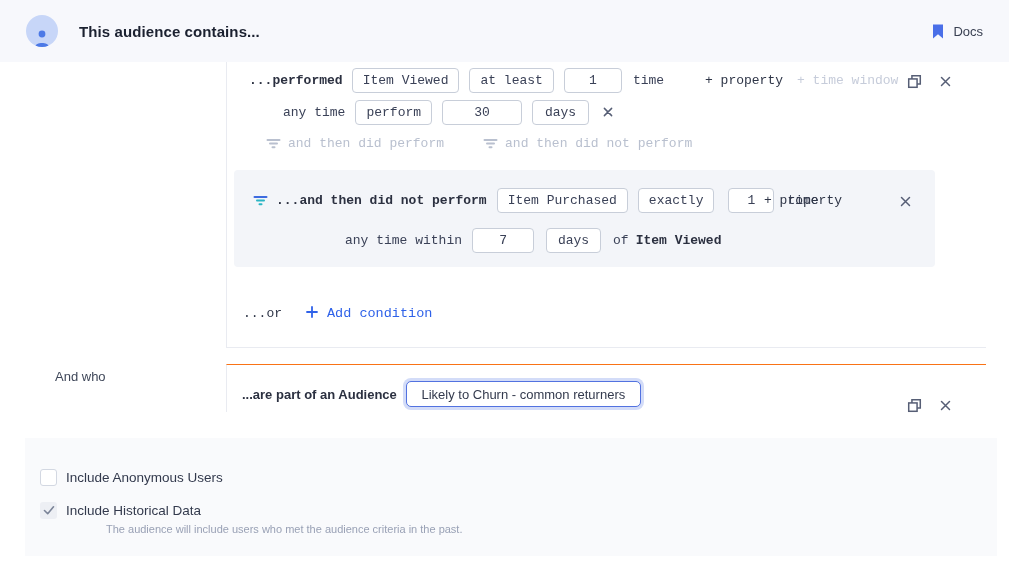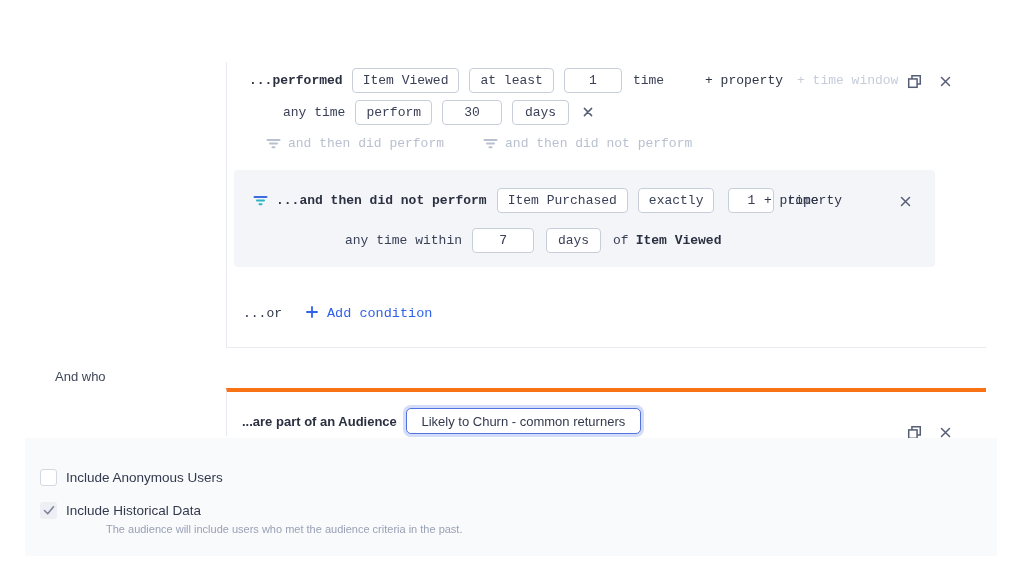--- a/index.html
+++ b/index.html
@@ -73,6 +73,21 @@
 
 <div class="stage">
 
+  <div class="topbar">
+    <div class="avatar">
+      <svg width="20" height="20" viewBox="0 0 20 20">
+        <circle cx="10" cy="7" r="3.4" fill="#4c79e6"></circle>
+        <path d="M3.2 20 C3.2 14.6 16.8 14.6 16.8 20 Z" fill="#4c79e6"></path>
+      </svg>
+    </div>
+    <div class="page-title">This audience contains...</div>
+    <div class="docs-btn">
+      <svg width="12" height="15" viewBox="0 0 12 15">
+        <path d="M1 0.5 h10 v14 l-5 -4.2 l-5 4.2 z" fill="#4a6fe8"></path>
+      </svg>
+      <span class="docs-label">Docs</span>
+    </div>
+  </div>
 
   <div class="group1">
 

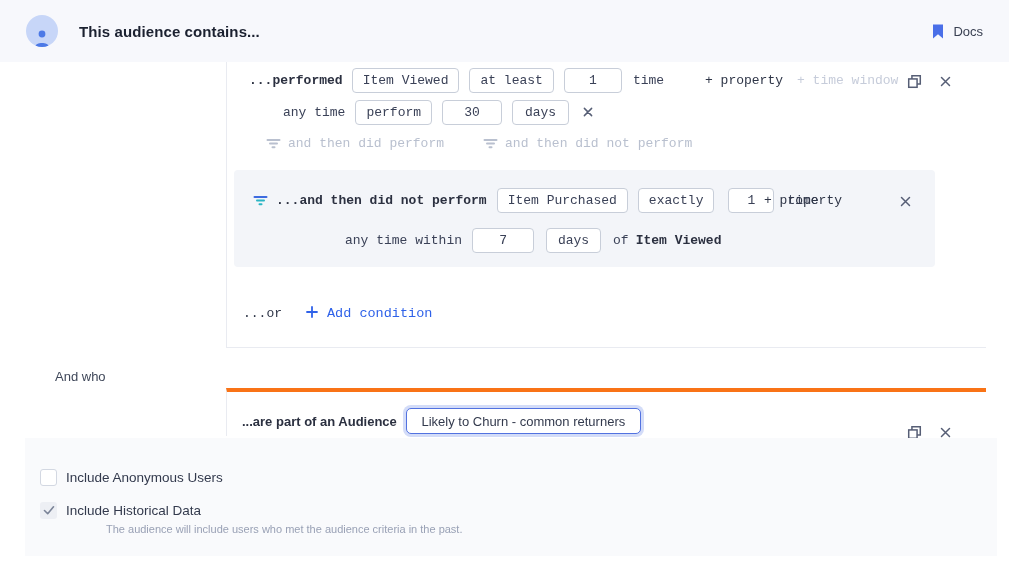--- a/index.html
+++ b/index.html
@@ -115,7 +115,7 @@
     <div class="row g1-row2">
       <span class="rlabel" style="margin-left:56px">any time</span>
       <button class="ctl-btn" style="margin-left:10px;min-width:66px">perform</button>
-      <input class="ctl-input" style="margin-left: 10px; width: 60px;" value="30">
+      <input class="ctl-input" style="margin-left: 10px; width: 80px;" value="30">
       <button class="ctl-btn" style="margin-left:10px;min-width:57px">days</button>
       <button class="icon-btn" style="margin-left:12px">
         <svg width="10" height="10" viewBox="0 0 11 11">

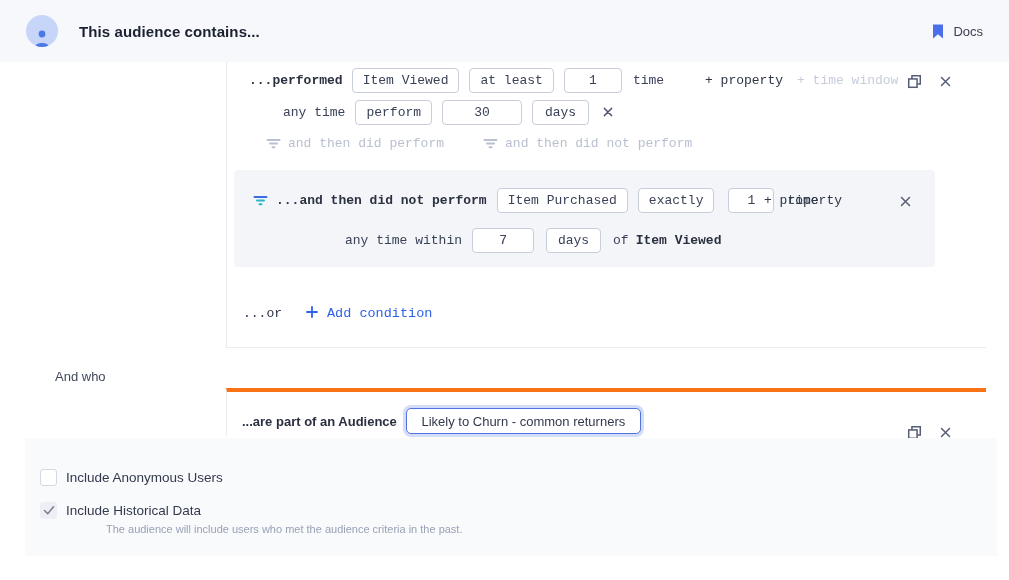--- a/index.html
+++ b/index.html
@@ -20,7 +20,7 @@
   .group1 { position:absolute; left:226px; top:62px; width:760px; height:286px;
     border-left:1px solid #e9ebf1; border-bottom:1px solid #e9ebf1;font-family:Liberation Mono, monospace; }
   .group2 { position:absolute; left:226px; top:364px; width:760px; height:48px;
-    border-left:1px solid #e9ebf1; border-top:4px solid #f97316;margin-top:24px; }
+    border-left:1px solid #e9ebf1; border-top:1px solid #f97316; }
   .row { position:absolute; left:0; right:0; display:flex; align-items:center; }
   .blabel { font-size:13px; font-weight:bold; color:#2b3040; white-space:nowrap; }
   .rlabel { font-size:13px; color:#3a4157; white-space:nowrap; }

